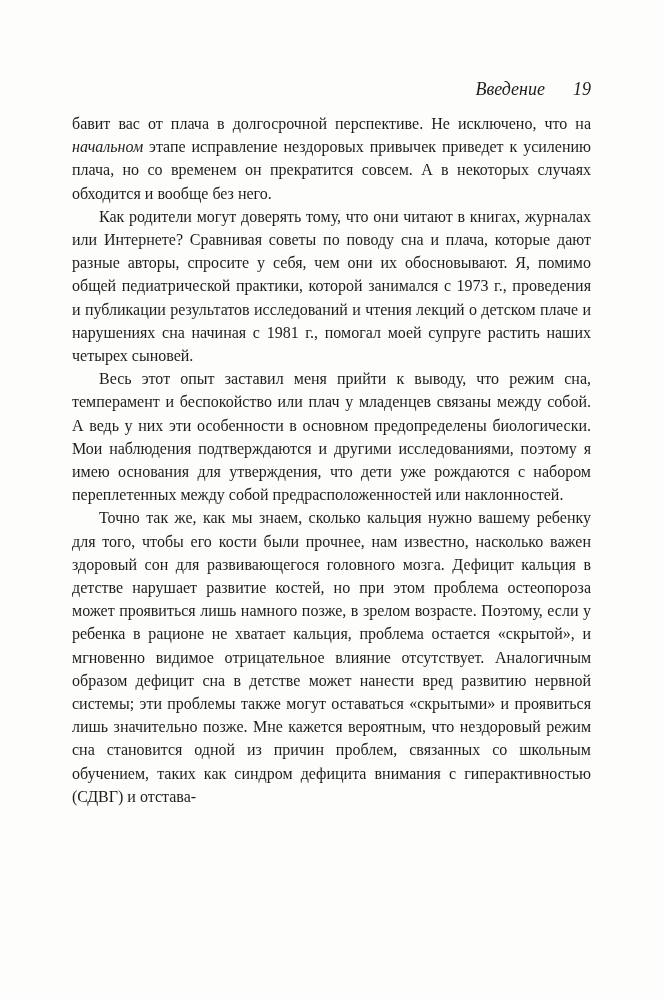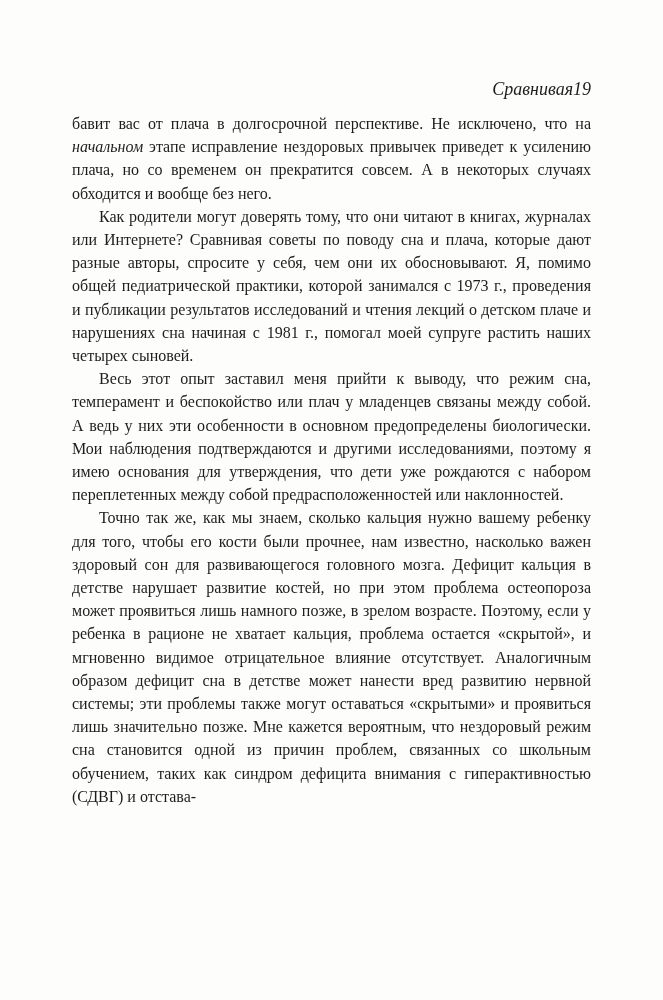--- a/index.html
+++ b/index.html
@@ -65,7 +65,7 @@
 
 <div class="book-page">
   <div class="running-header">
-    <span class="chapter">Сравнивая</span><span class="pagenum">19</span>
+    <span class="chapter">Введение</span><span class="pagenum">19</span>
   </div>
   <div class="page-body">
       <p class="para"><span class="">бавит вас от плача в долгосрочной перспективе. Не исключено, что на </span><span class="italic">начальном</span><span class=""> этапе исправление нездоровых привычек приведет к усилению плача, но со временем он прекратится совсем. А в некоторых случаях обходится и вообще без него.</span></p>

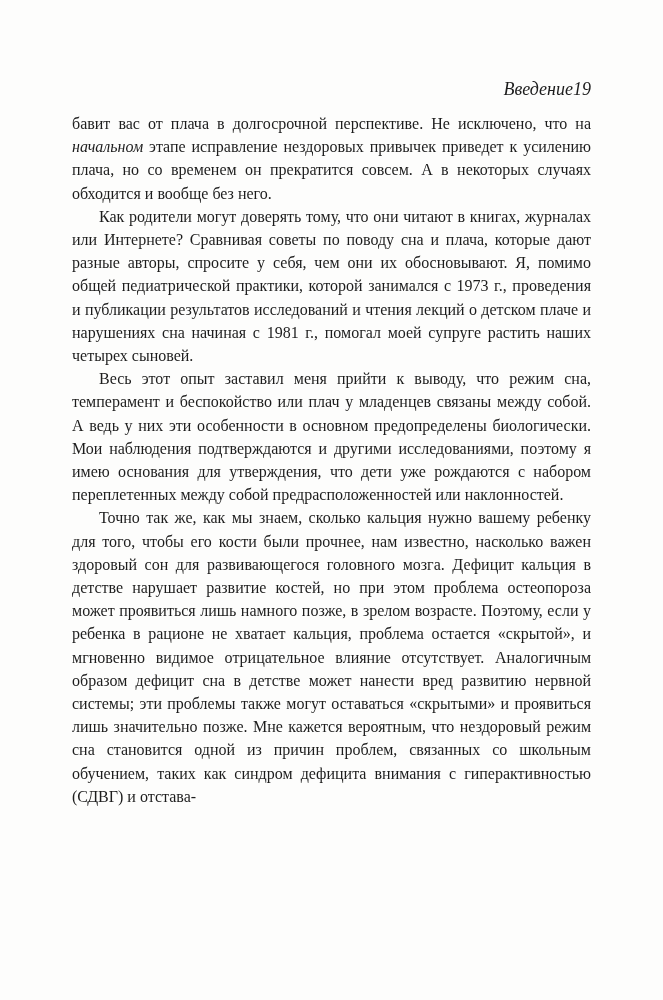--- a/index.html
+++ b/index.html
@@ -37,7 +37,7 @@
     white-space: nowrap;
   }
   .running-header .pagenum {
-    margin-left: 0;
+    margin-left: 28px;
   }
   .page-body {
     position: absolute;

